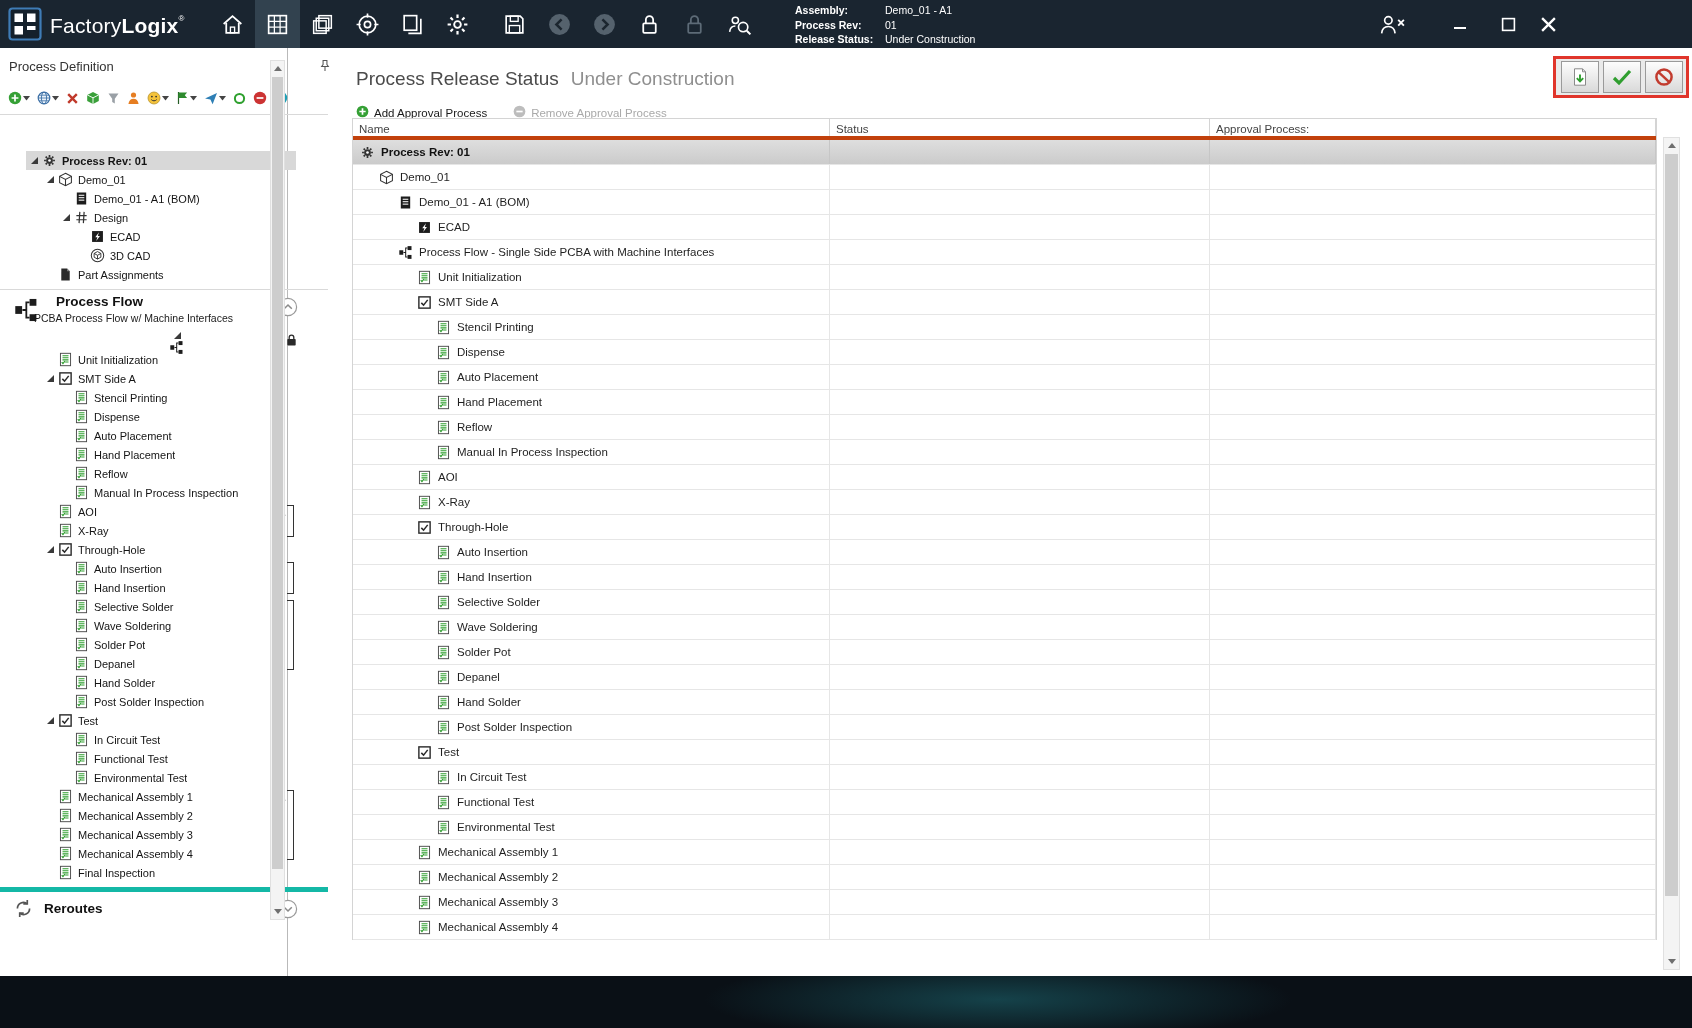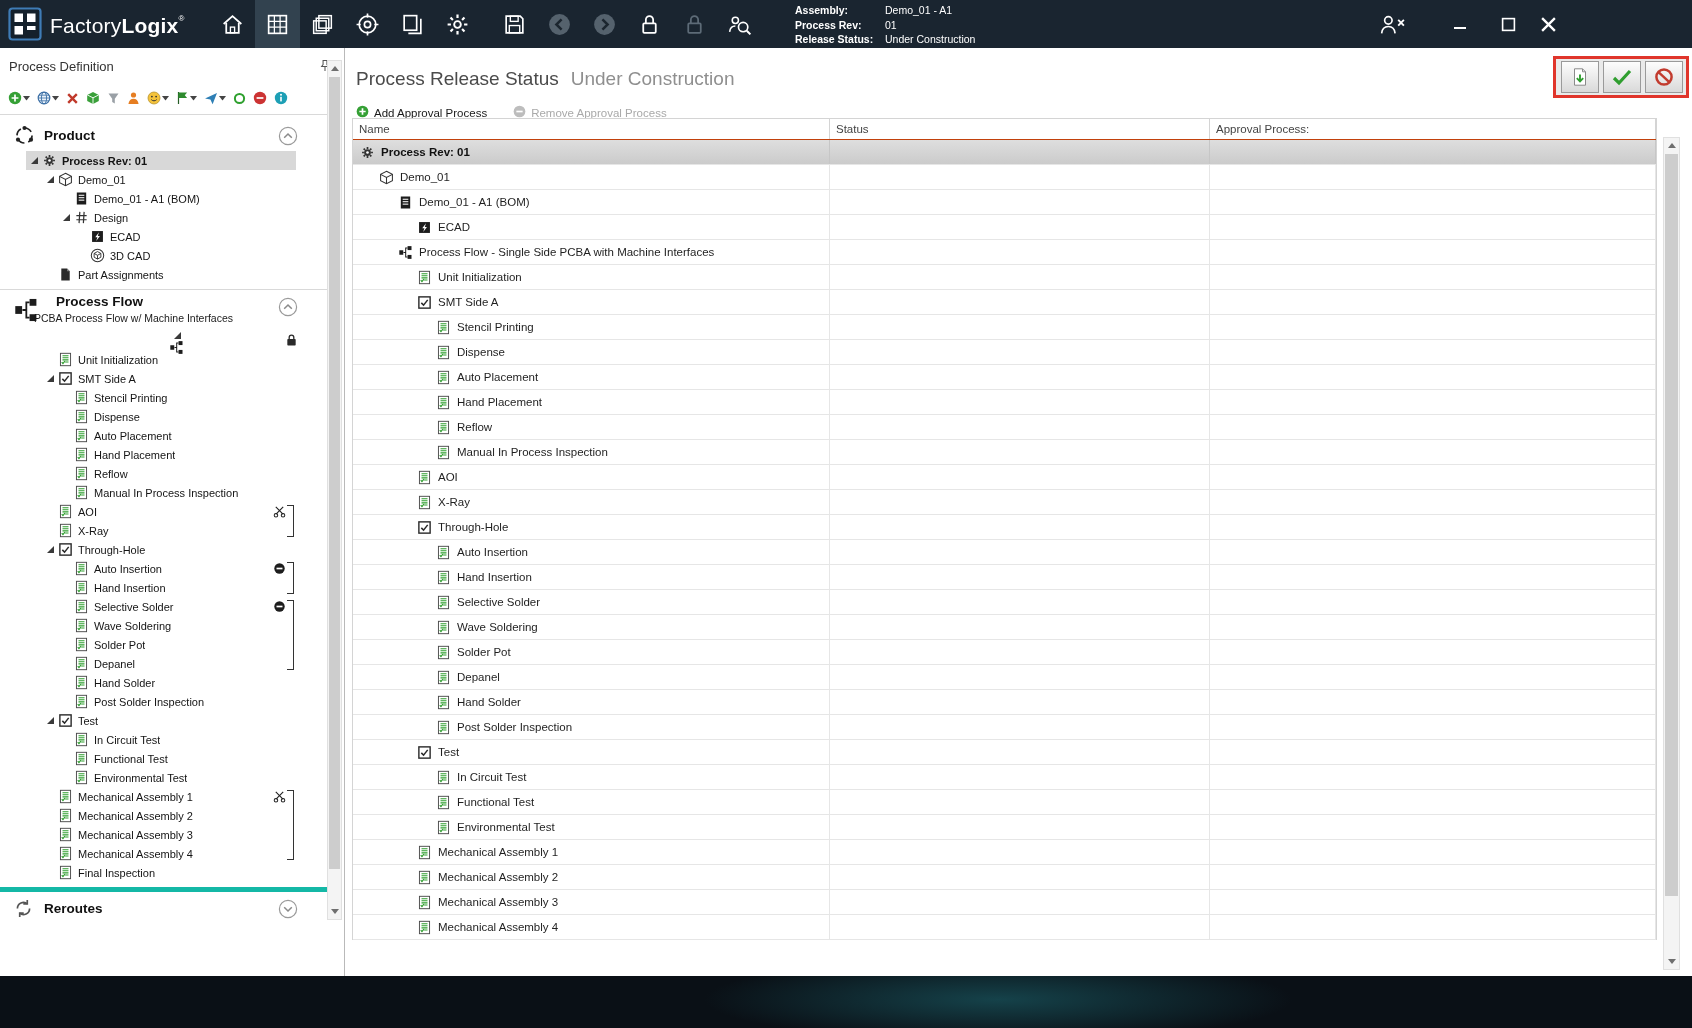--- a/index.html
+++ b/index.html
@@ -22,7 +22,7 @@
   .win-btn { position:absolute; top:7px; width:40px; height:34px; display:flex; align-items:center; justify-content:center; cursor:pointer; }
 
   
-  .sidebar { position:absolute; left:0; top:48px; width:345px; height:928px; background:#fff; border-right:1px solid #b9b9b9; }
+  .sidebar { position:absolute; left:0; top:48px; width:288px; height:928px; background:#fff; border-right:1px solid #b9b9b9; }
   .sb-title { position:absolute; left:9px; top:11px; font-size:13px; color:#333; }
   .sb-pin { position:absolute; left:318px; top:11px; }
   .sb-tools { position:absolute; left:6px; top:38px; height:24px; display:flex; align-items:center; gap:3px; }

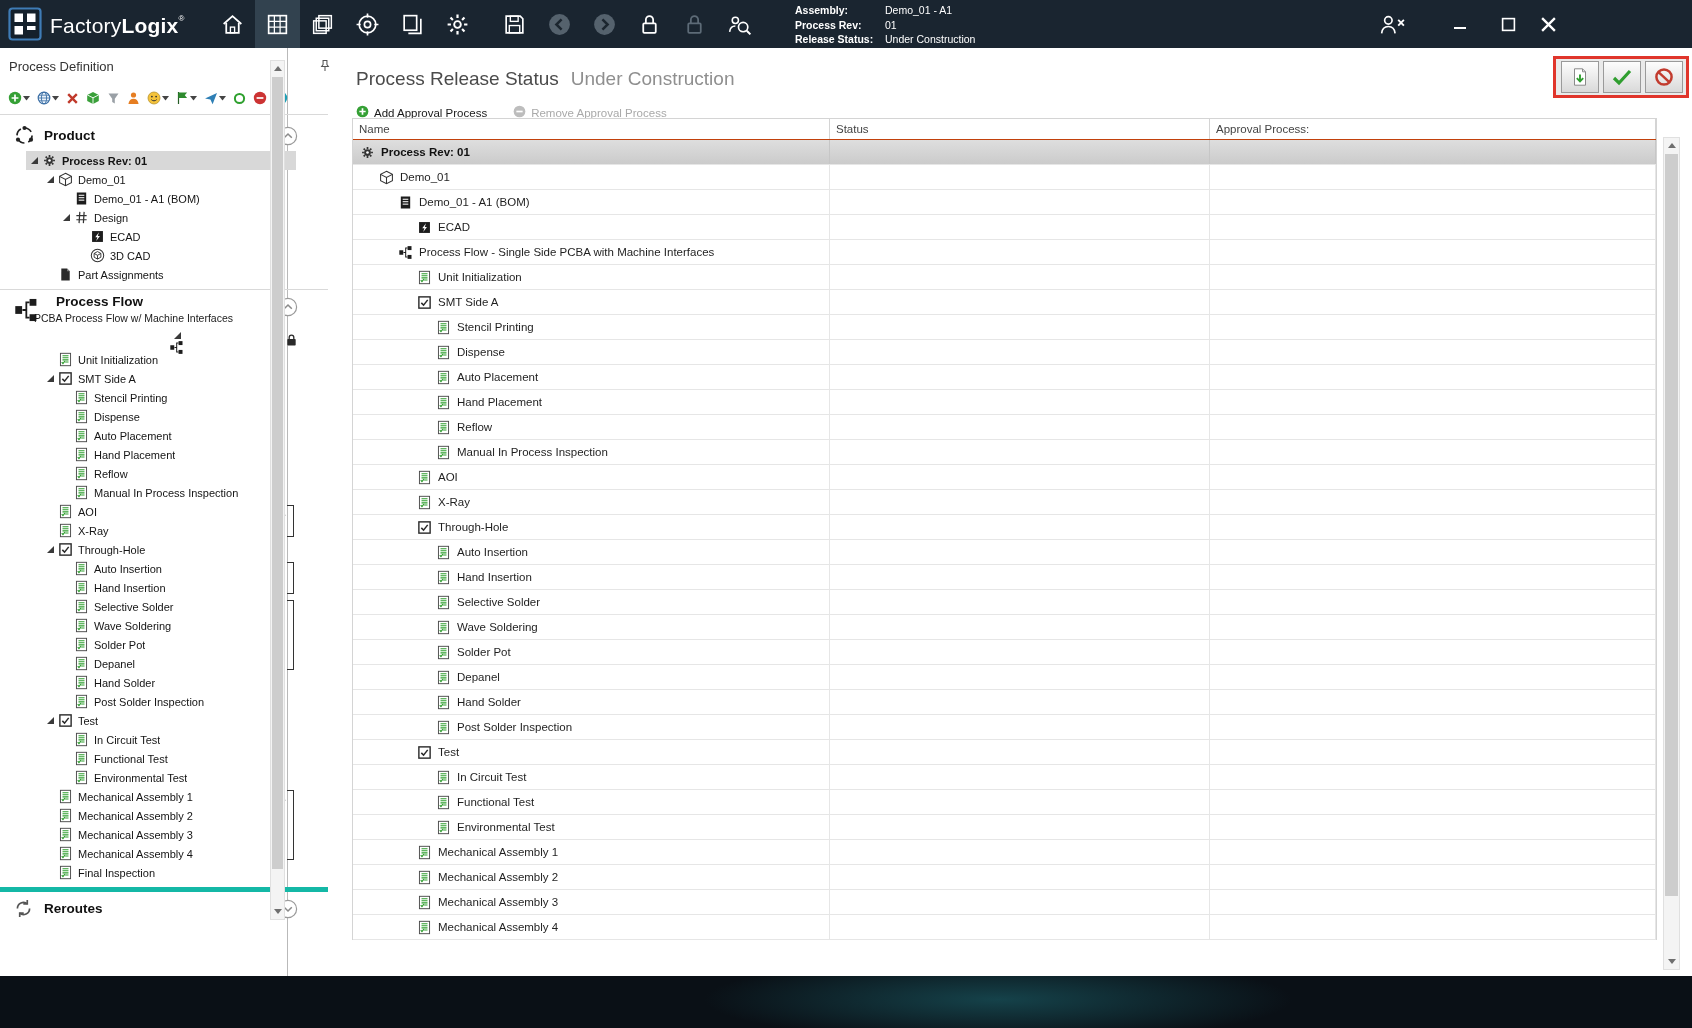--- a/index.html
+++ b/index.html
@@ -328,19 +328,6 @@
     </div>
 
   <div class="sb-body">
-    <div class="sec sec-product">
-      <span class="sec-icon"><svg width="23" height="23" viewBox="0 0 22 22">
-            <circle cx="11" cy="11" r="7.2" fill="none" stroke="#222" stroke-width="1.6" stroke-dasharray="7.5 3.8"></circle>
-            <circle cx="11" cy="3.8" r="2" fill="#222"></circle>
-            <circle cx="4.8" cy="15" r="2" fill="#222"></circle>
-            <circle cx="17.2" cy="15" r="2" fill="#222"></circle>
-          </svg></span>
-      <span class="sec-title">Product</span>
-      <span class="sec-chev"><svg width="20" height="20" viewBox="0 0 20 20">
-            <circle cx="10" cy="10" r="8.6" fill="#fff" stroke="#9a9a9a" stroke-width="1.2"></circle>
-            <path d="M6.2 11.8 10 8l3.8 3.8" fill="none" stroke="#8a8a8a" stroke-width="1.5"></path>
-          </svg></span>
-    </div>
     <div class="tree product-tree" id="product-tree">
         <div class="trow selected bold" style="padding-left: 30px;">
           <span class="caret">

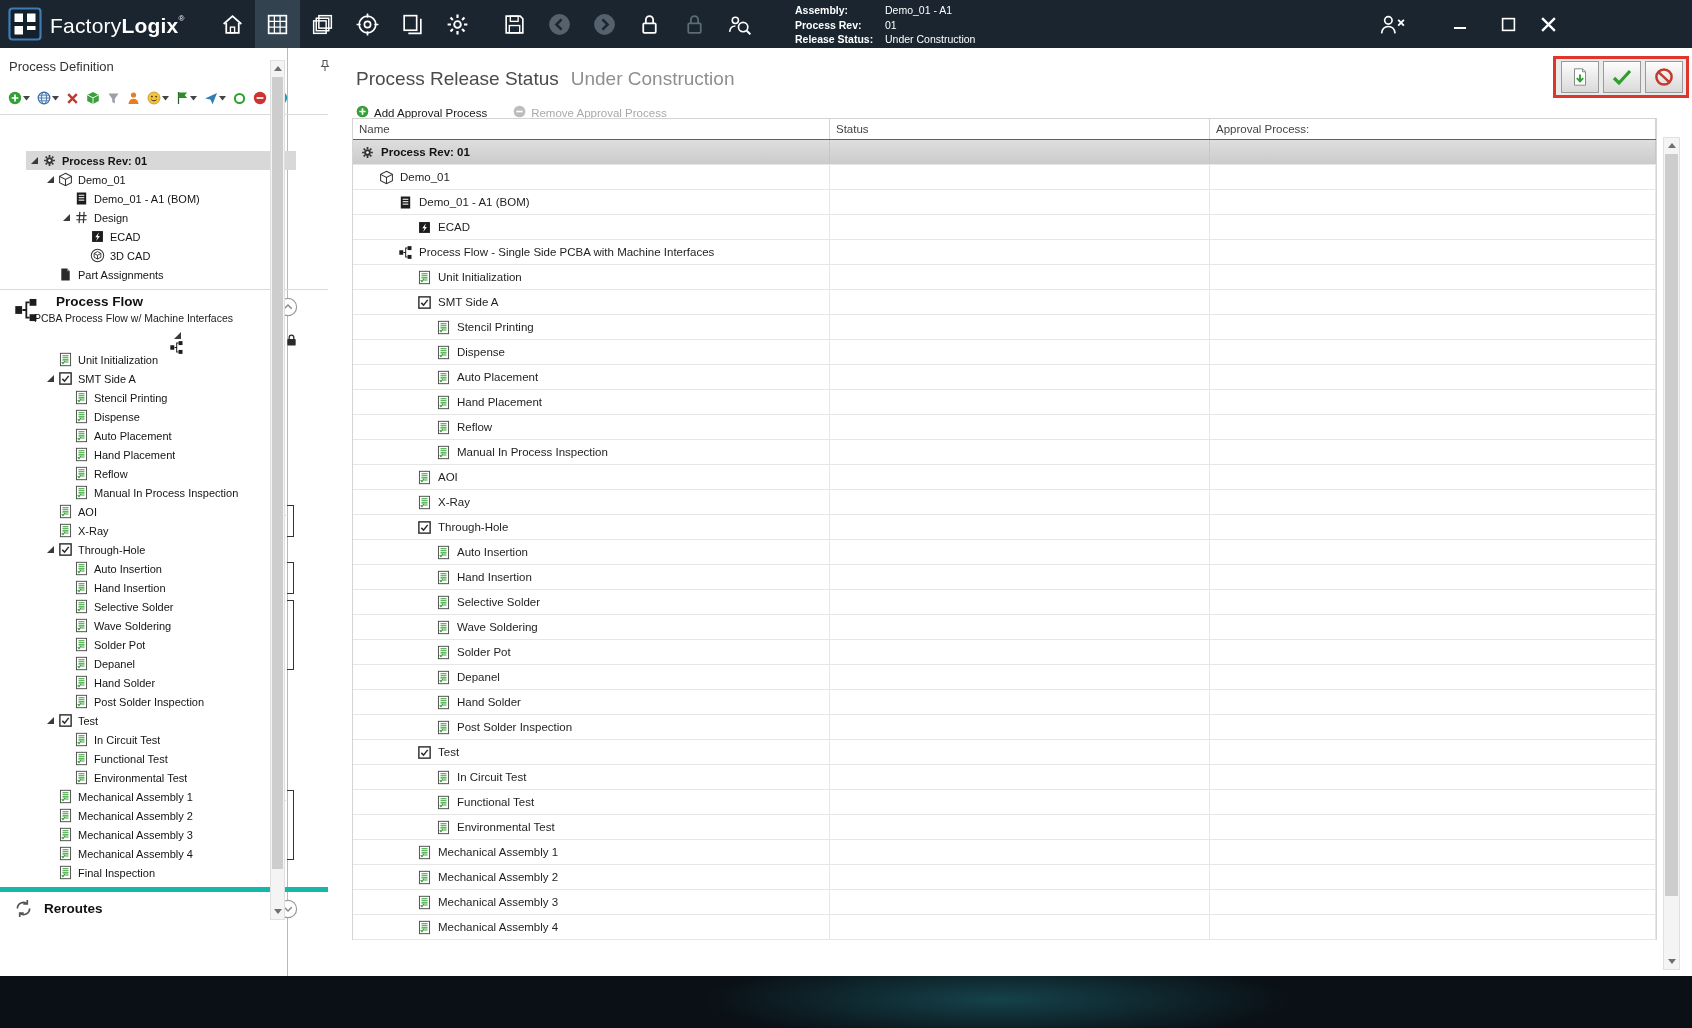--- a/index.html
+++ b/index.html
@@ -83,7 +83,7 @@
              display:flex; align-items:center; justify-content:center; cursor:pointer; }
   .table { position:absolute; left:6px; top:70px; width:1305px; font-size:11.5px; color:#1f1f1f;
            border-left:1px solid #d4d4d4; border-right:1px solid #d4d4d4; }
-  .thead { display:flex; height:22px; border-top:1px solid #d4d4d4; border-bottom:1px solid #c2410c; background:#fff; color:#444; }
+  .thead { display:flex; height:22px; border-top:1px solid #d4d4d4; border-bottom:4px solid #c2410c; background:#fff; color:#444; }
   .th { padding:4px 0 0 6px; border-right:1px solid #d4d4d4; }
   .td-name { width:477px; } .td-status { width:380px; } .td-appr { width:446px; }
   .trow-t { display:flex; height:25px; border-bottom:1px solid #e6e6e6; background:#fff; }

